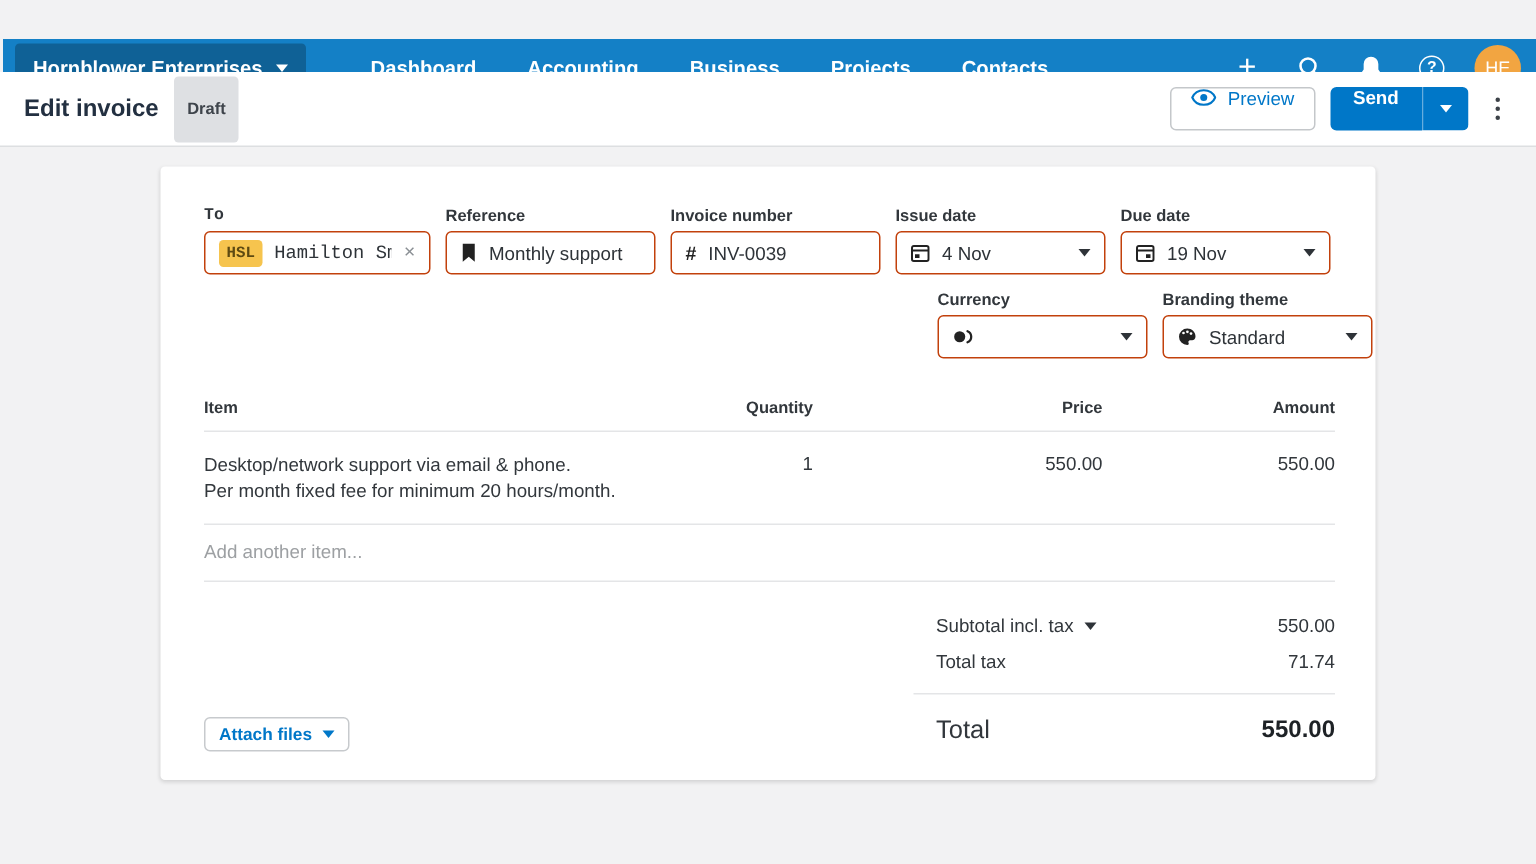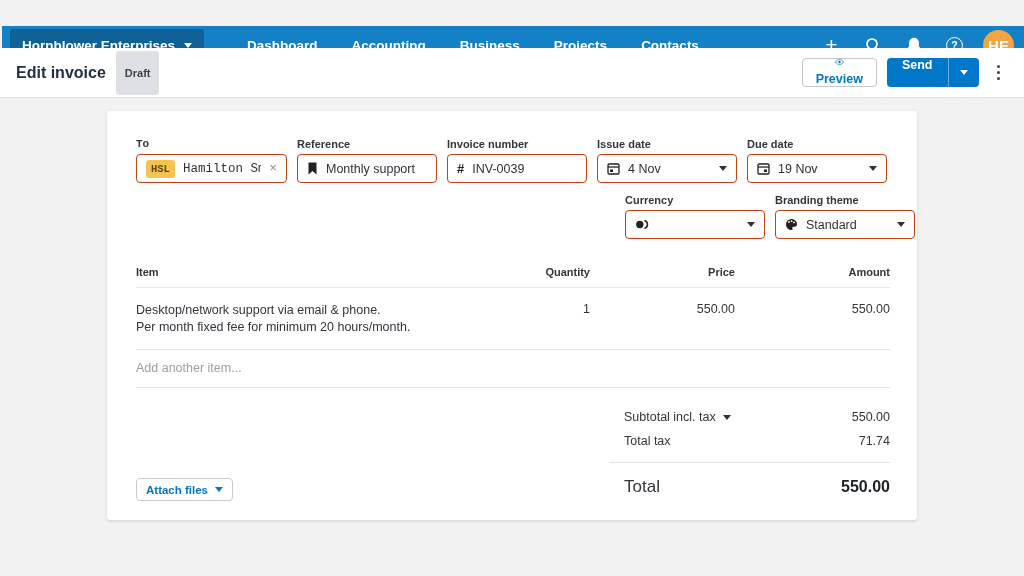--- a/index.html
+++ b/index.html
@@ -46,7 +46,7 @@
     width:31px; height:31px; border-radius:50%; margin-left:6px;
     background: var(--avatar-orange, #F2A541);
     display:flex; align-items:center; justify-content:center;
-    color:#fff; font-size:15px; font-weight:700; cursor:pointer;
+    color:#fff; font-size:12px; font-weight:400; cursor:pointer;
   }
 
   

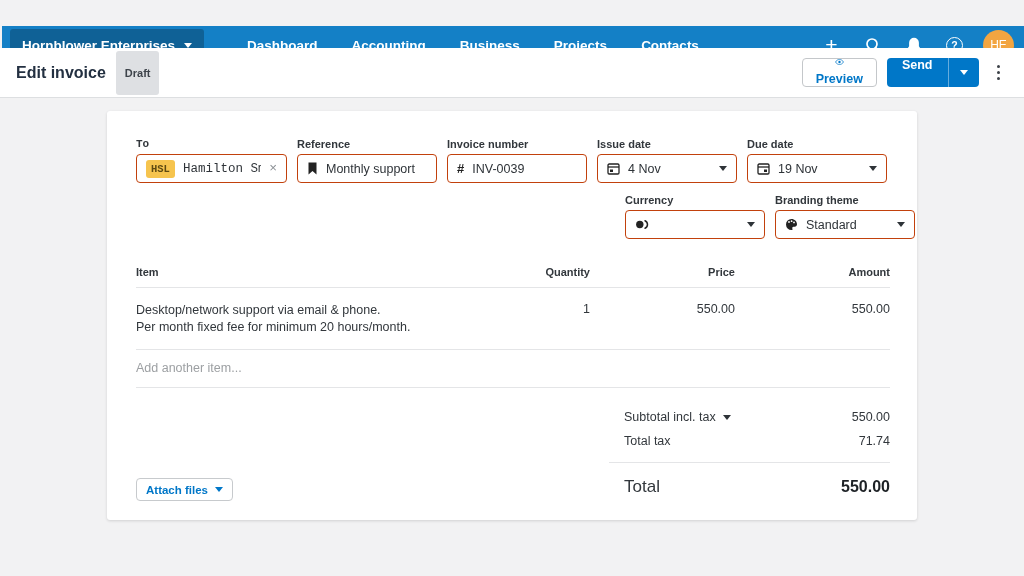--- a/index.html
+++ b/index.html
@@ -64,8 +64,8 @@
   .btn-preview {
     height:29px; padding:0 13px; background:#fff;
     border:1px solid #C4C7CA; border-radius:4px;
-    display:flex; align-items:center; gap:7px;
-    color: var(--accent-blue, #0077C8); font-size:12.5px; font-weight:700; cursor:pointer;flex-direction:column;
+    display:flex; gap:7px;
+    color: var(--accent-blue, #0077C8); font-size:12.5px; font-weight:400; cursor:pointer;
   }
   .btn-split { display:flex; cursor:pointer; }
   .btn-send-main {

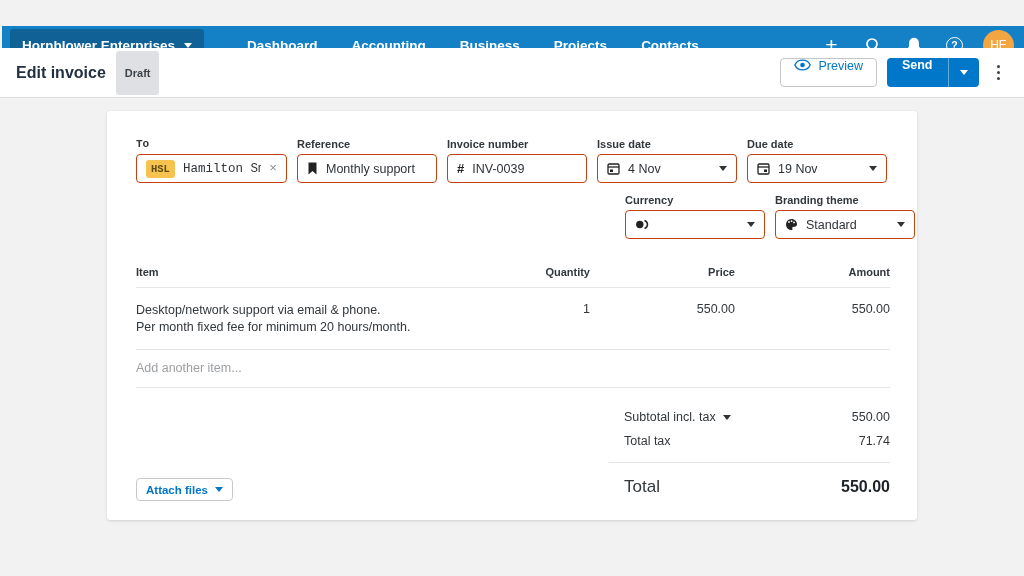--- a/index.html
+++ b/index.html
@@ -121,7 +121,7 @@
   .t-head { font-size:11px; font-weight:700; padding-bottom:9px; }
   .col-item { flex:1; }
   .col-qty { width:110px; text-align:right; }
-  .col-price { width:145px; text-align:right; }
+  .col-price { width:145px; text-align:right;margin-left:48px; }
   .col-amount { width:155px; text-align:right; }
   .t-divider { border-top:1px solid #E4E5E7; }
   .t-body { padding:14px 0 13px; cursor:pointer; }

